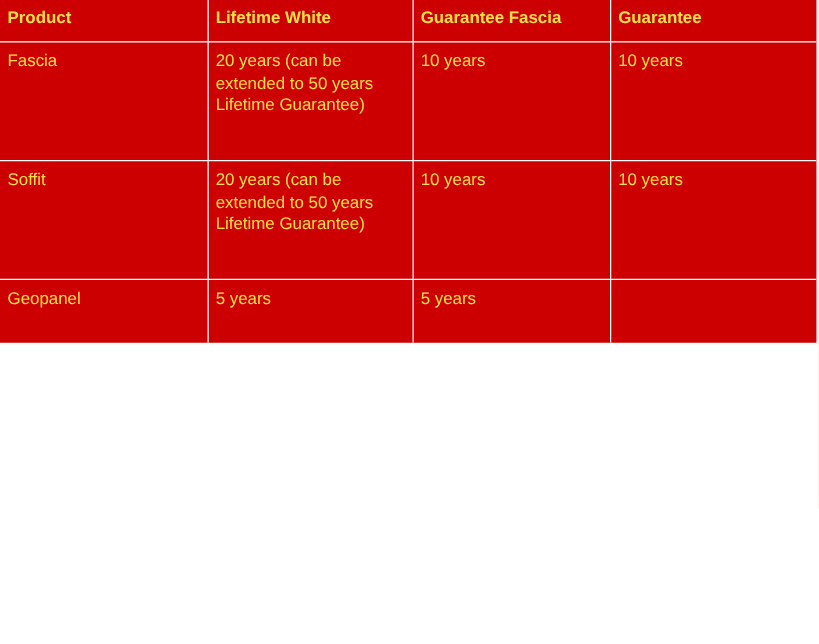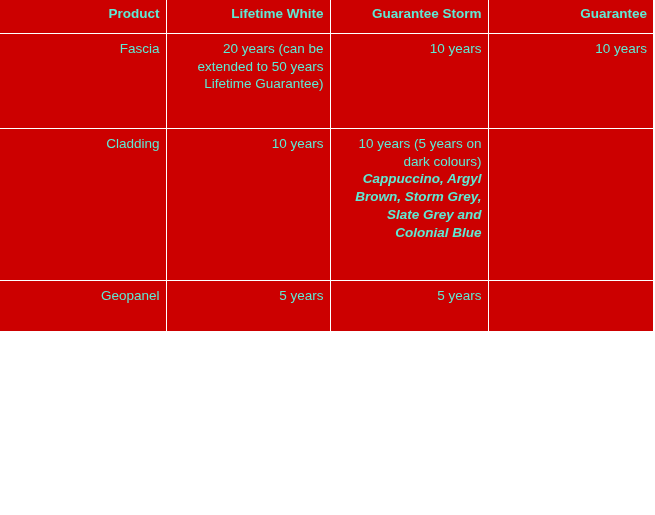--- a/index.html
+++ b/index.html
@@ -29,11 +29,11 @@
     border: 1px solid #ffffff;
     vertical-align: top;
     padding: 6px 6px 8px 6px;
-    color: #5eead4;
+    color: #fde047;
     background: #CC0000;
     font-size: 13.5px;
     line-height: 1.32;
-    text-align: right;
+    text-align: left;
     font-weight: normal;
   }
   #guarantee-table thead th {

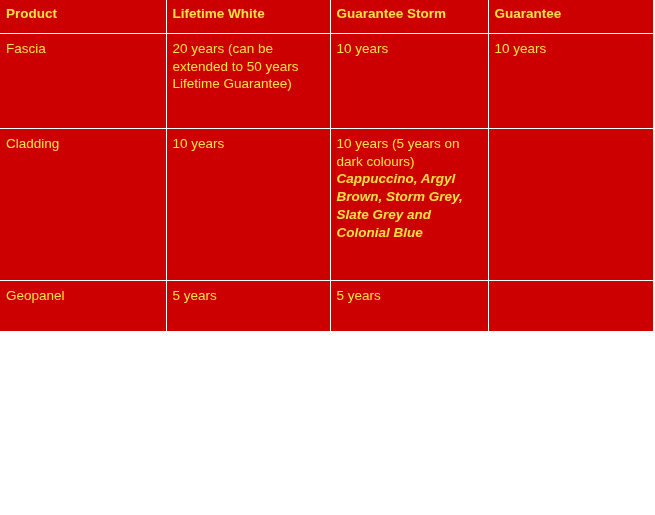--- a/index.html
+++ b/index.html
@@ -71,7 +71,7 @@
     <tr>
       <th>Product</th>
       <th>Lifetime White</th>
-      <th>Guarantee Storm</th>
+      <th>Guarantee Fascia</th>
       <th>Guarantee</th>
     </tr>
   </thead>

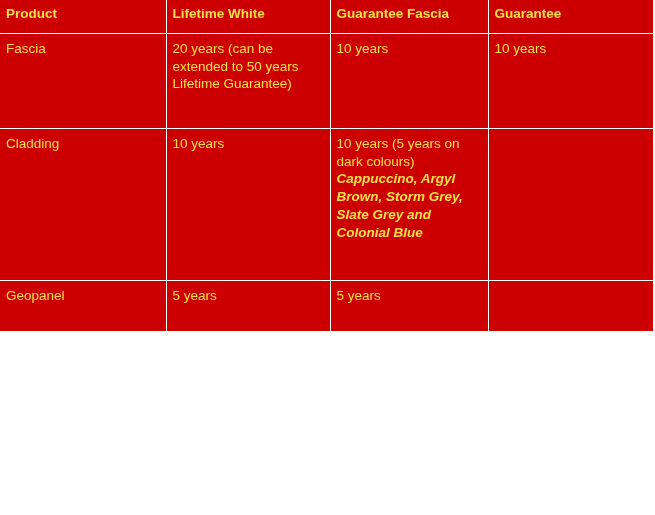--- a/index.html
+++ b/index.html
@@ -82,6 +82,12 @@
       <td>10 years</td>
       <td>10 years</td>
     </tr>
+    <tr class="r-soffit">
+      <td class="rowlabel">Soffit</td>
+      <td>20 years (can be extended to 50 years Lifetime Guarantee)</td>
+      <td>10 years</td>
+      <td>10 years</td>
+    </tr>
     <tr class="r-cladding">
       <td class="rowlabel">Cladding</td>
       <td>10 years</td>

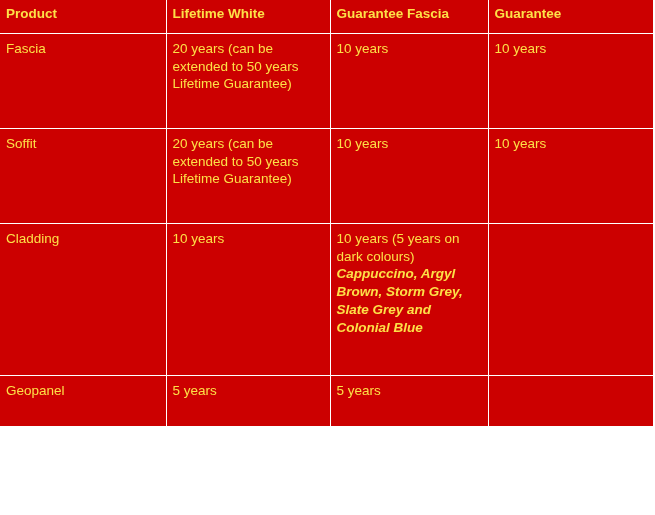--- a/index.html
+++ b/index.html
@@ -88,15 +88,6 @@
       <td>10 years</td>
       <td>10 years</td>
     </tr>
-    <tr class="r-cladding">
-      <td class="rowlabel">Cladding</td>
-      <td>10 years</td>
-      <td>
-        <span class="cell-para">10 years (5 years on dark colours)</span>
-        <span class="cell-para cell-italic">Cappuccino, Argyl Brown, Storm Grey, Slate Grey and Colonial Blue</span>
-      </td>
-      <td></td>
-    </tr>
     <tr class="r-geopanel">
       <td class="rowlabel">Geopanel</td>
       <td>5 years</td>

